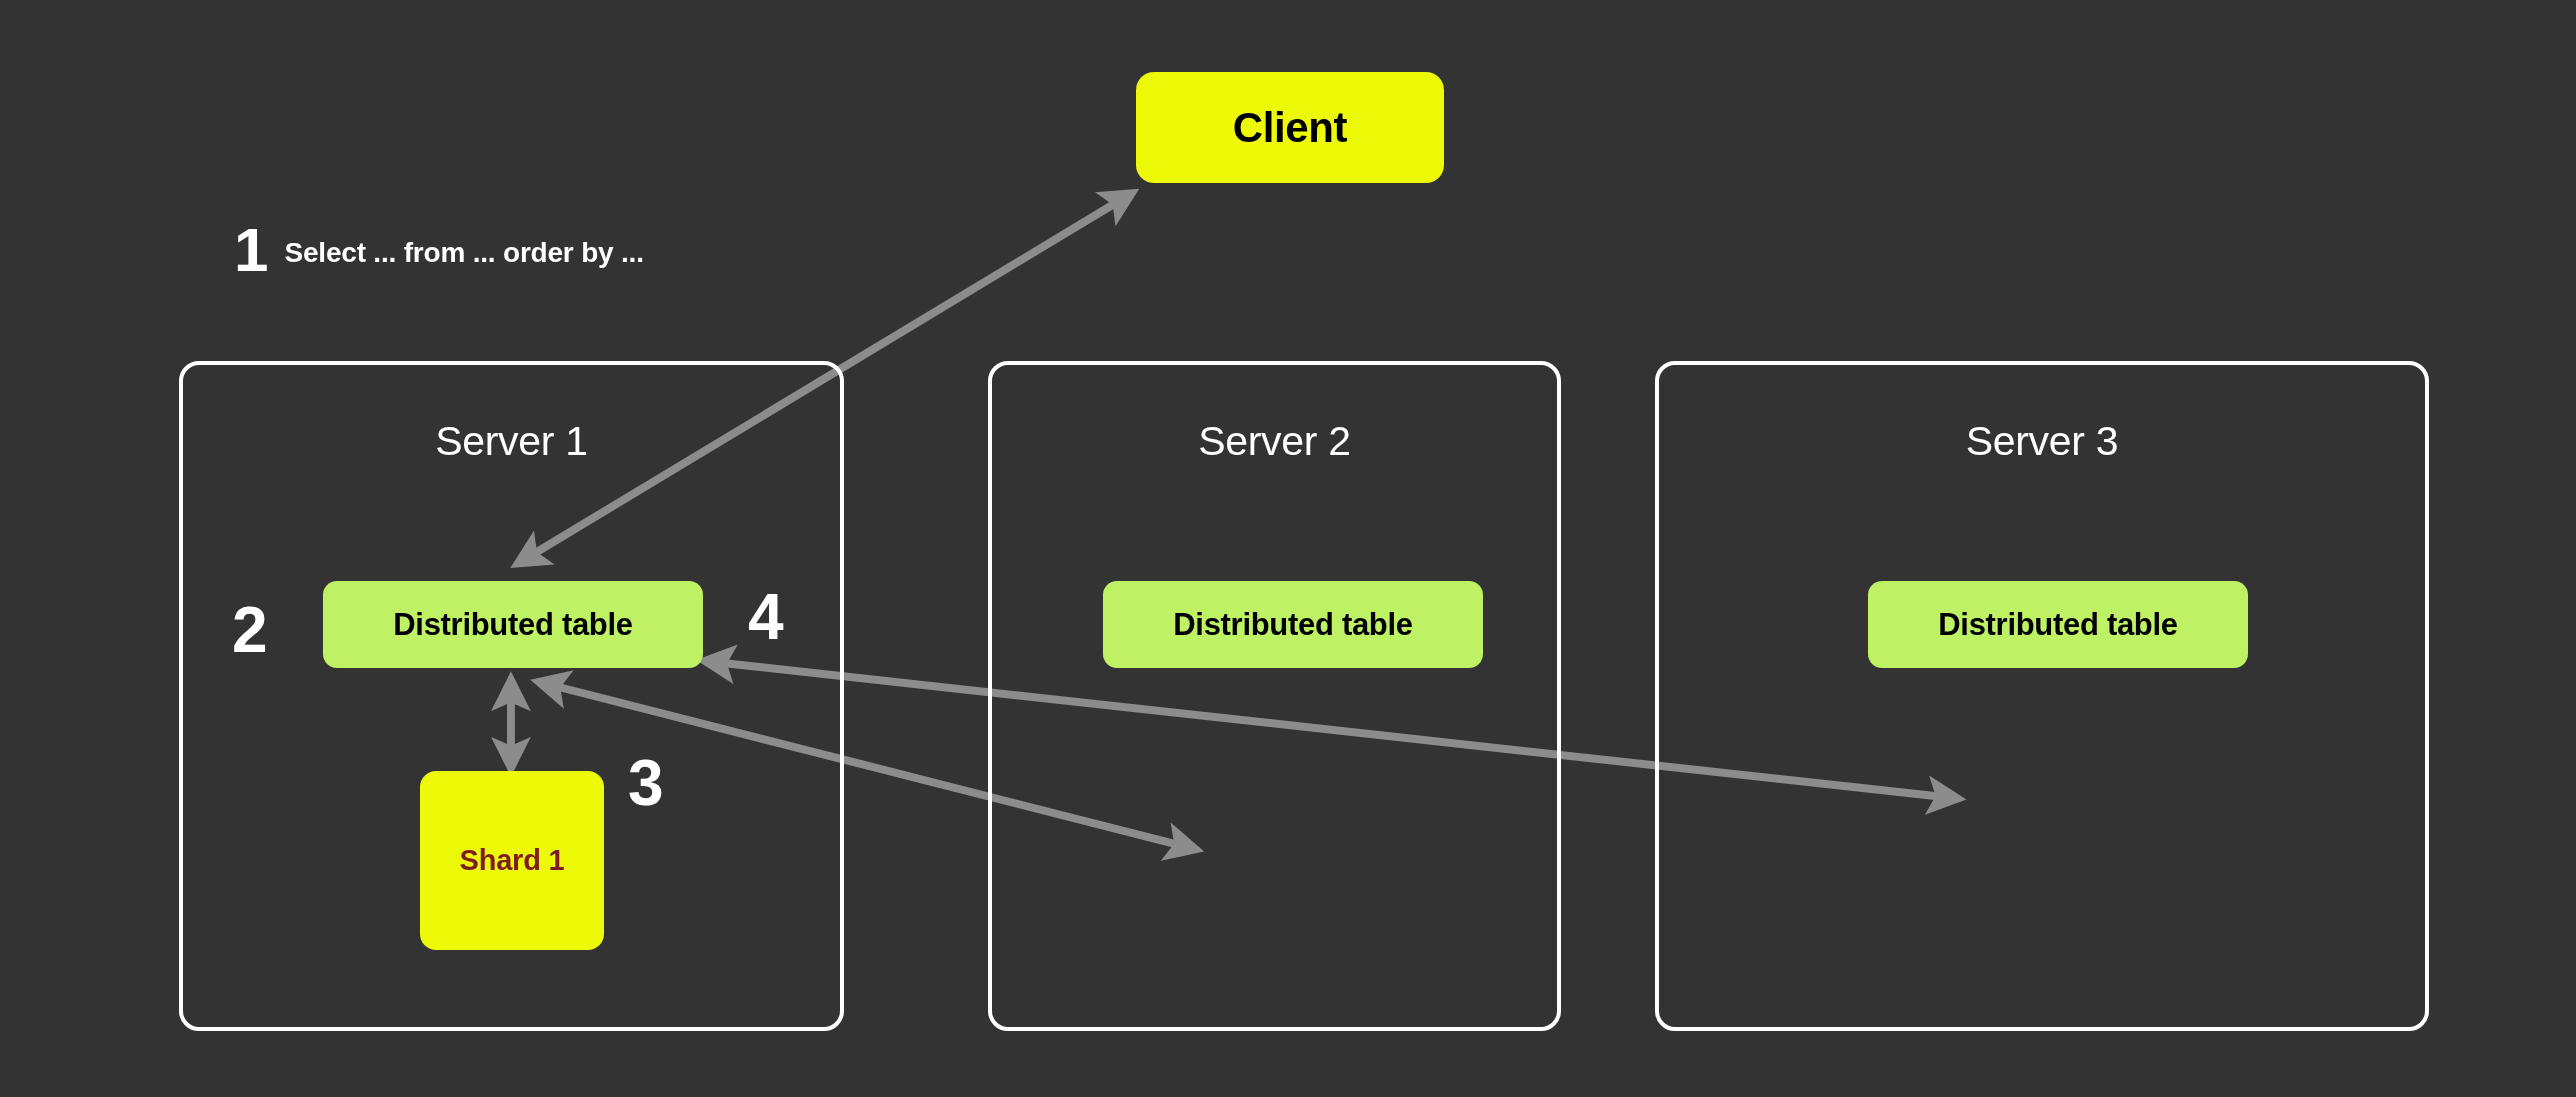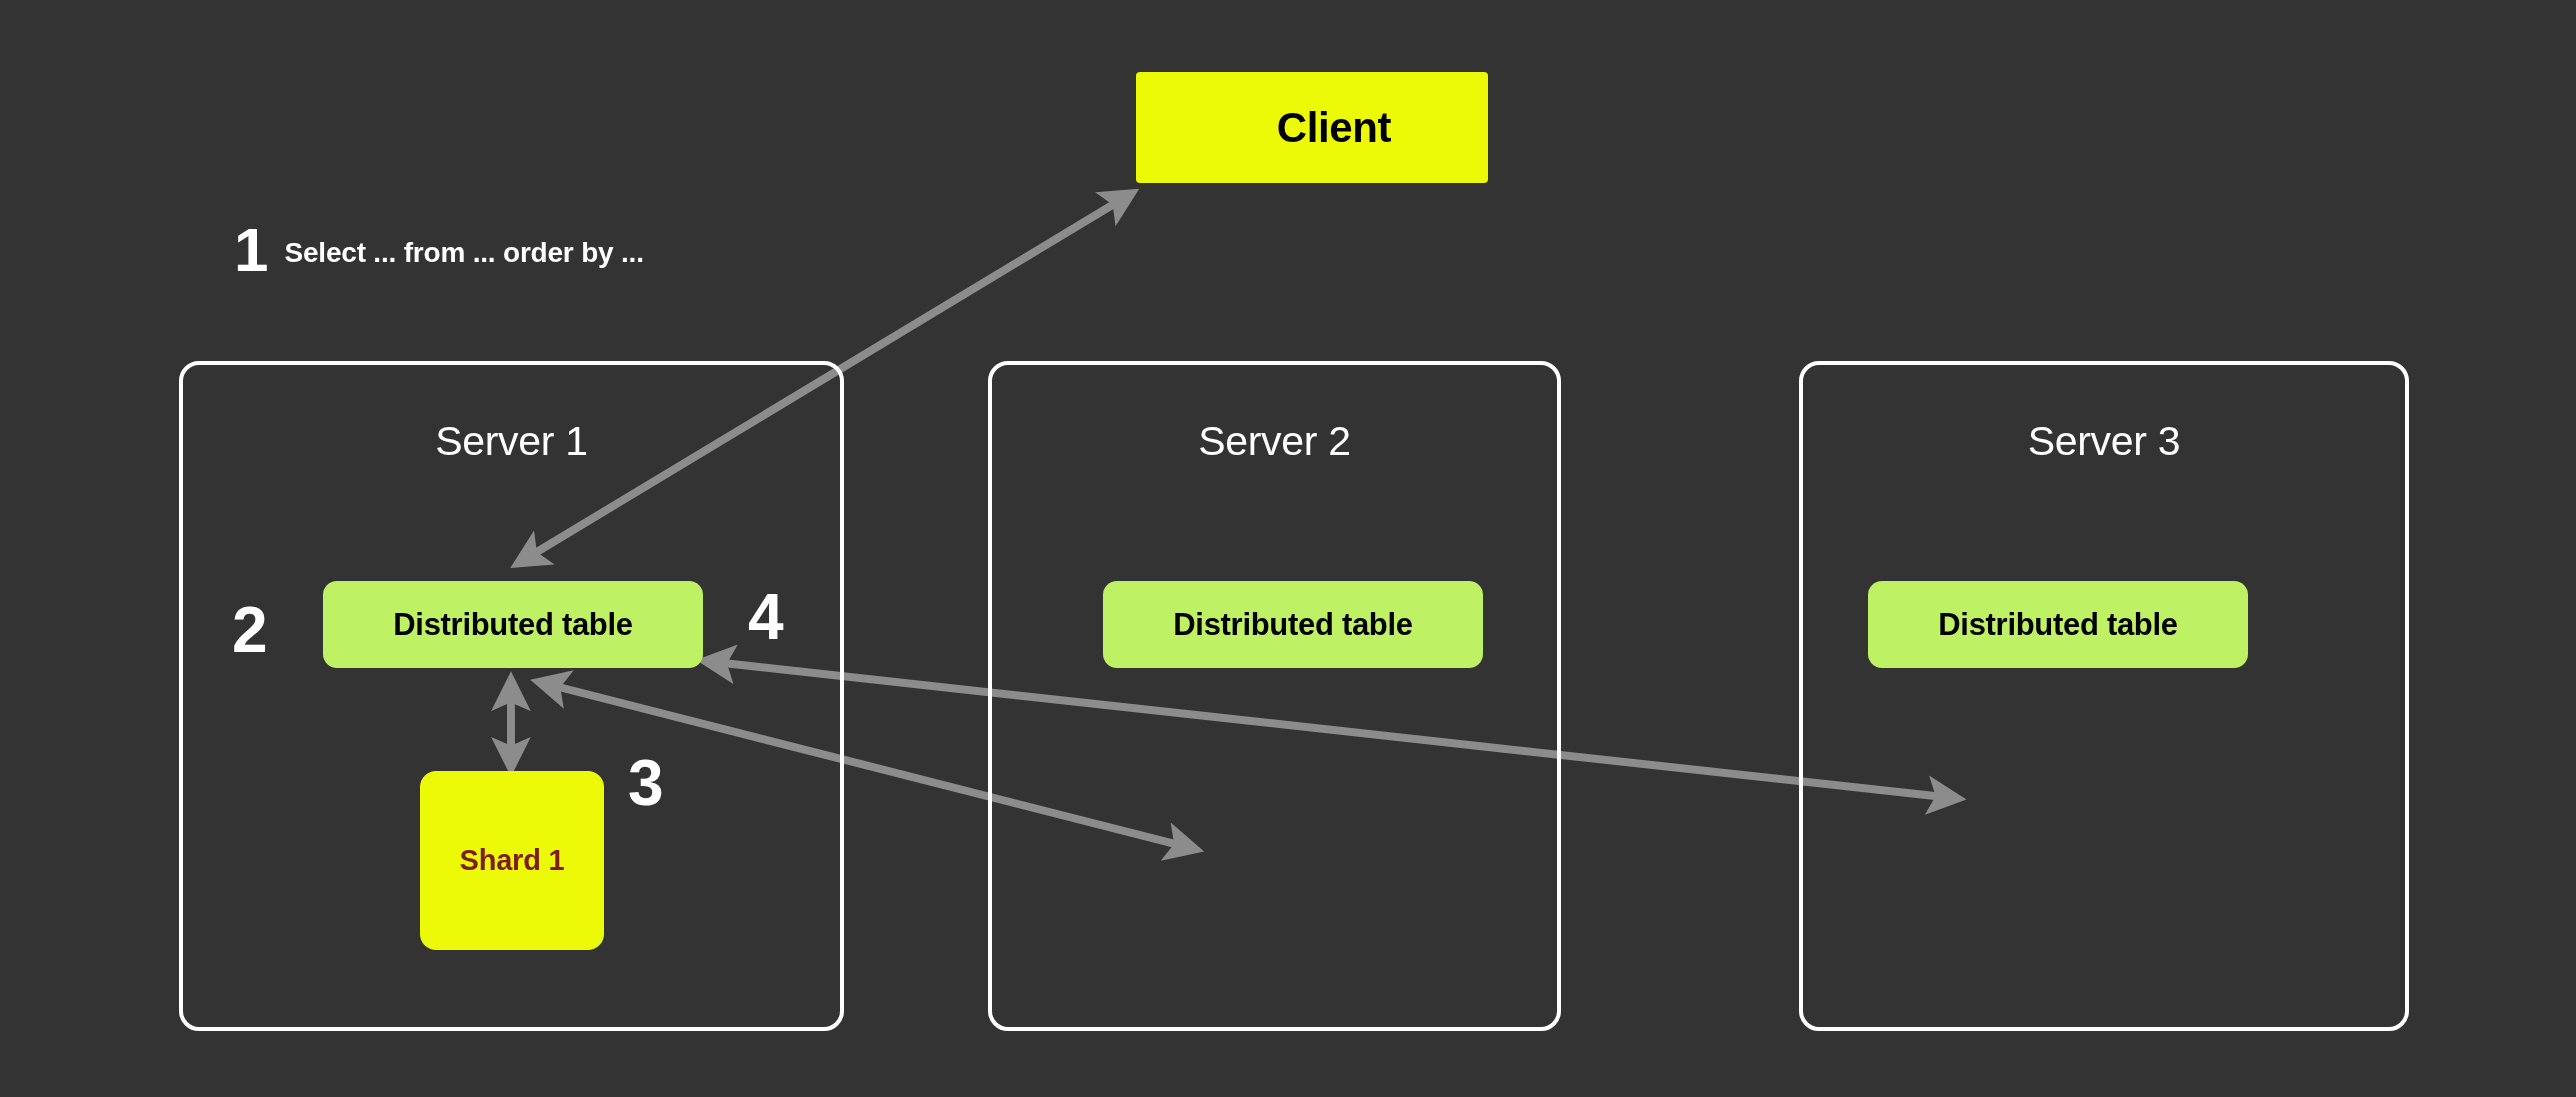--- a/index.html
+++ b/index.html
@@ -23,11 +23,10 @@
     width: 308px;
     height: 111px;
     background: #ECFA07;
-    border-radius: 4px;
+    border-radius: 18px;
     display: flex;
     align-items: center;
     justify-content: center;
-    padding-left: 44px;
   }
   .client-label {
     color: #000000;

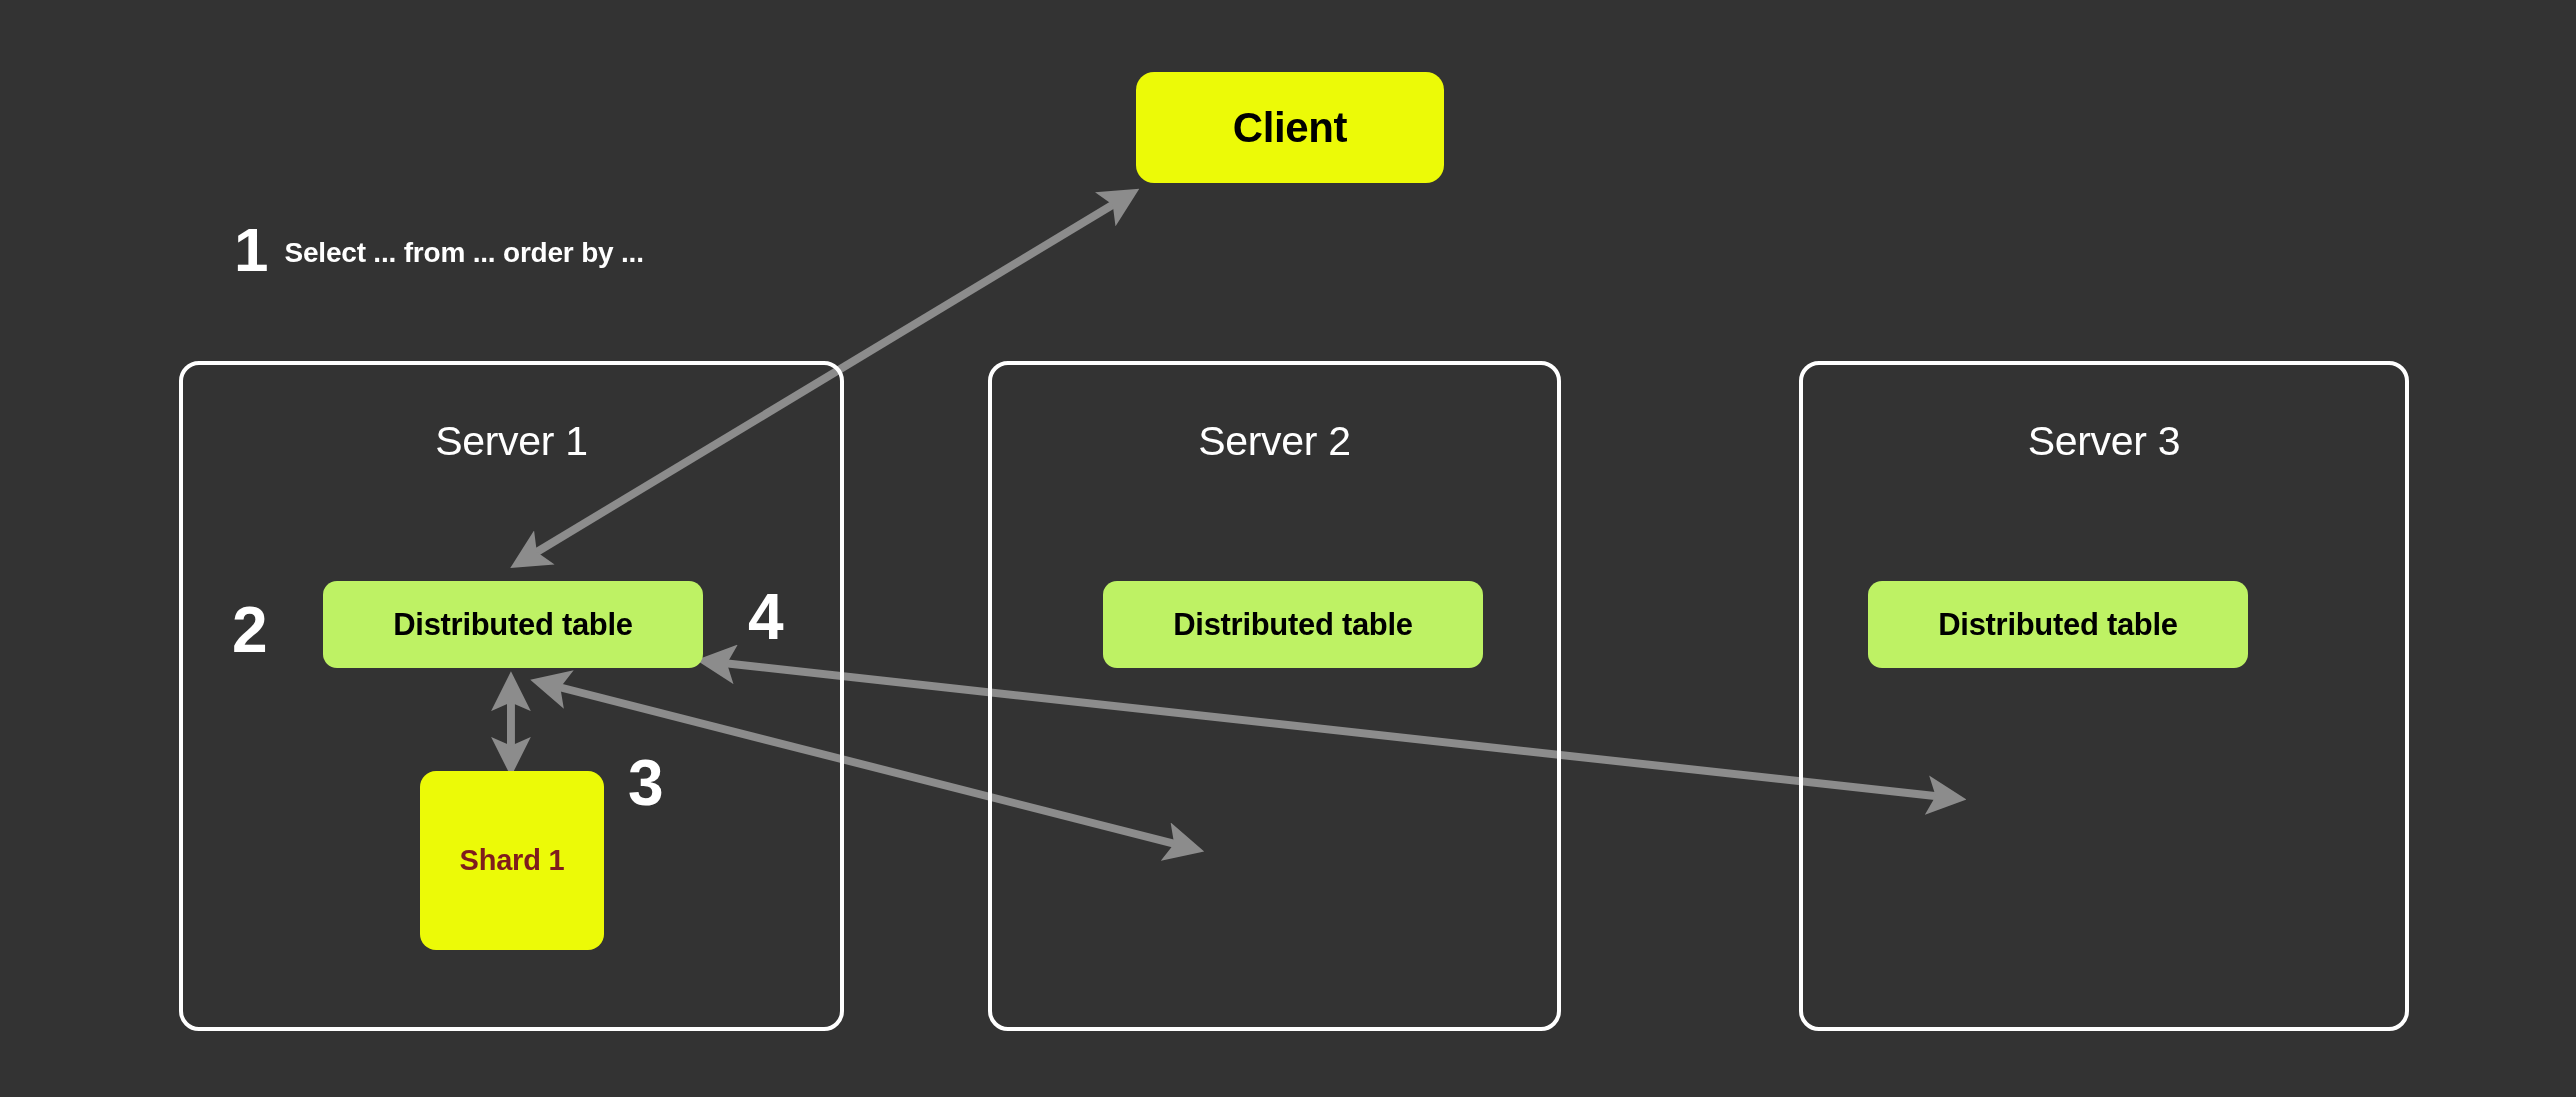--- a/index.html
+++ b/index.html
@@ -68,7 +68,7 @@
   }
   #panel-1 { left: 179px;  width: 665px; }
   #panel-2 { left: 988px; width: 573px; }
-  #panel-3 { left: 1799px; width: 610px; }
+  #panel-3 { left: 1655px; width: 774px; }
 
   .server-title {
     position: absolute;

